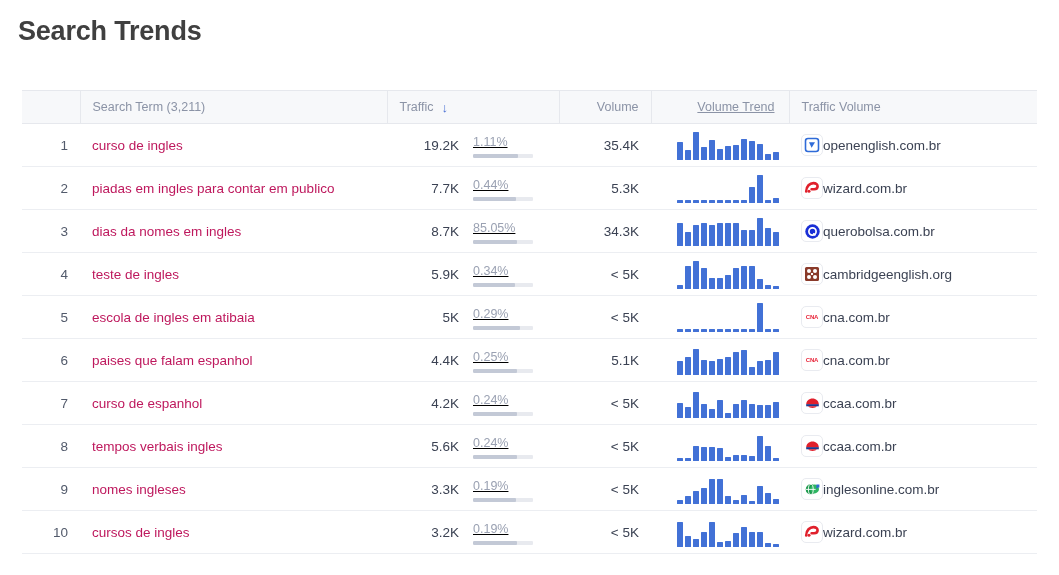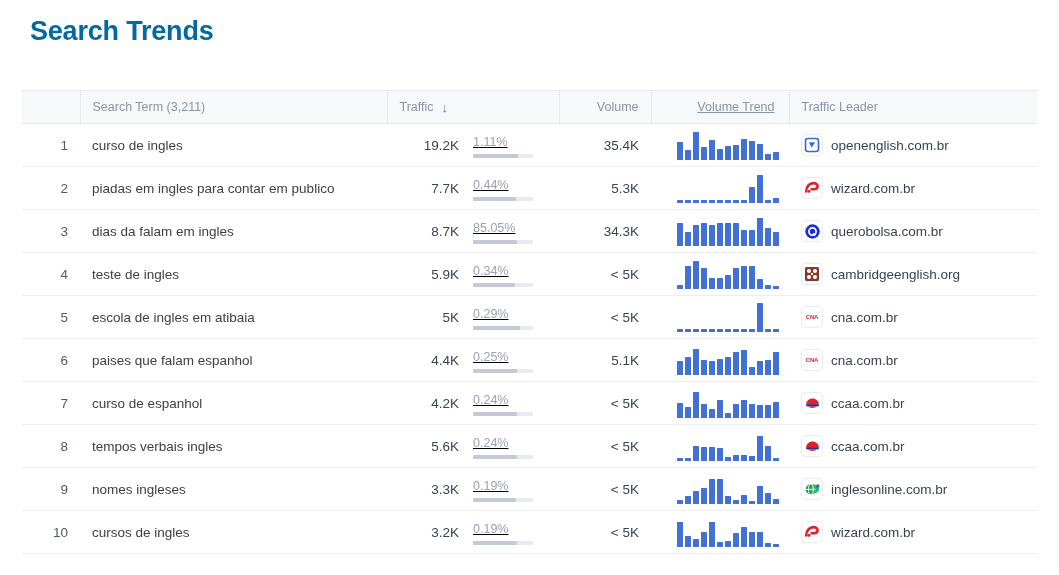--- a/index.html
+++ b/index.html
@@ -14,10 +14,10 @@
 
   .page-title {
     position: absolute;
-    left: 30px; top: 16px;
+    left: 18px; top: 16px;
     font-size: 27px;
     font-weight: bold;
-    color: #0369a1;
+    color: #404040;
     letter-spacing: -0.2px;
   }
 

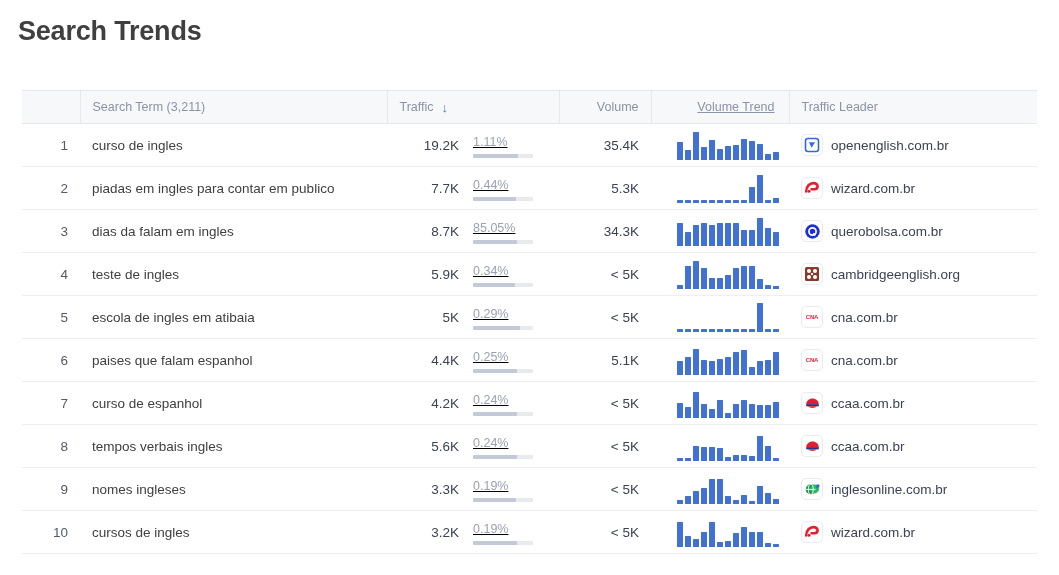--- a/index.html
+++ b/index.html
@@ -200,7 +200,7 @@
           <th class="th-traffic"><span>Traffic</span><span class="sort-arrow">↓</span></th>
           <th class="th-volume"><span>Volume</span></th>
           <th class="th-trend"><span>Volume Trend</span></th>
-          <th class="th-leader"><span>Traffic Leader</span></th>
+          <th class="th-leader"><span>Traffic Volume</span></th>
         </tr>
       </thead>
       <tbody id="tbody">

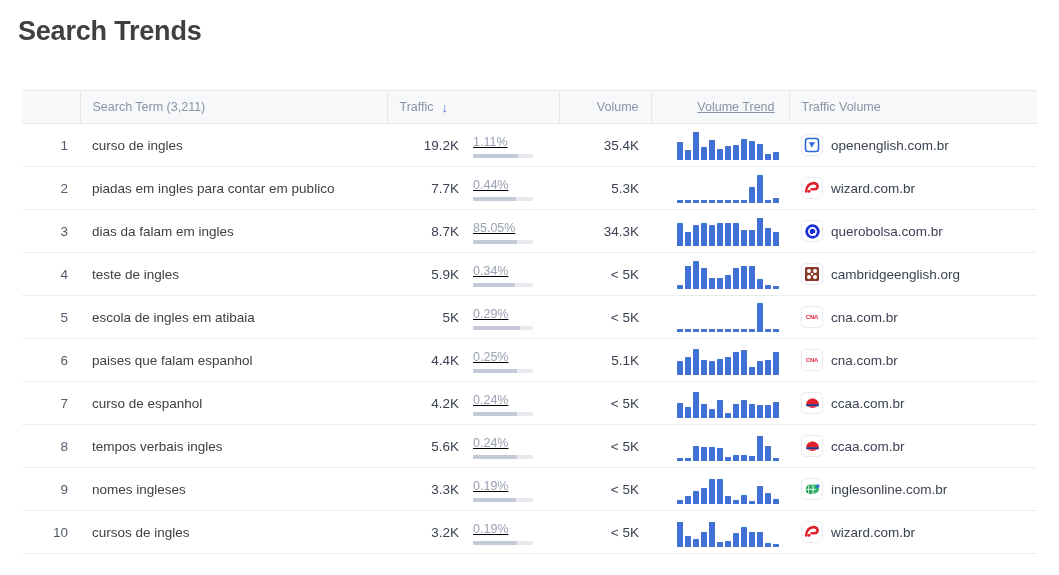--- a/index.html
+++ b/index.html
@@ -82,7 +82,7 @@
   }
   td.c-term { width: 307px; padding-left: 12px; }
   .term-link {
-    color: #404040;
+    color: #be185d;
     font-size: 13.5px;
     text-decoration: none;
     cursor: pointer;

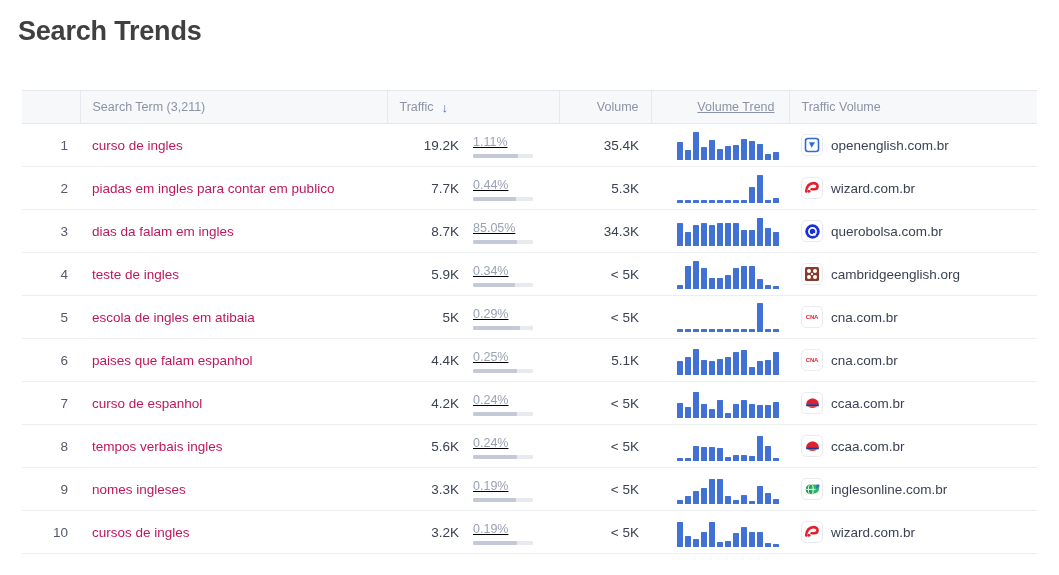--- a/index.html
+++ b/index.html
@@ -163,7 +163,7 @@
   }
 
   td.c-leader { width: 248px; padding-left: 14px; }
-  .leader-inner { display: flex; align-items: center; gap: 8px; }
+  .leader-inner { display: flex; align-items: center; gap: 0; }
   .fav {
     width: 22px; height: 22px;
     border-radius: 5px;

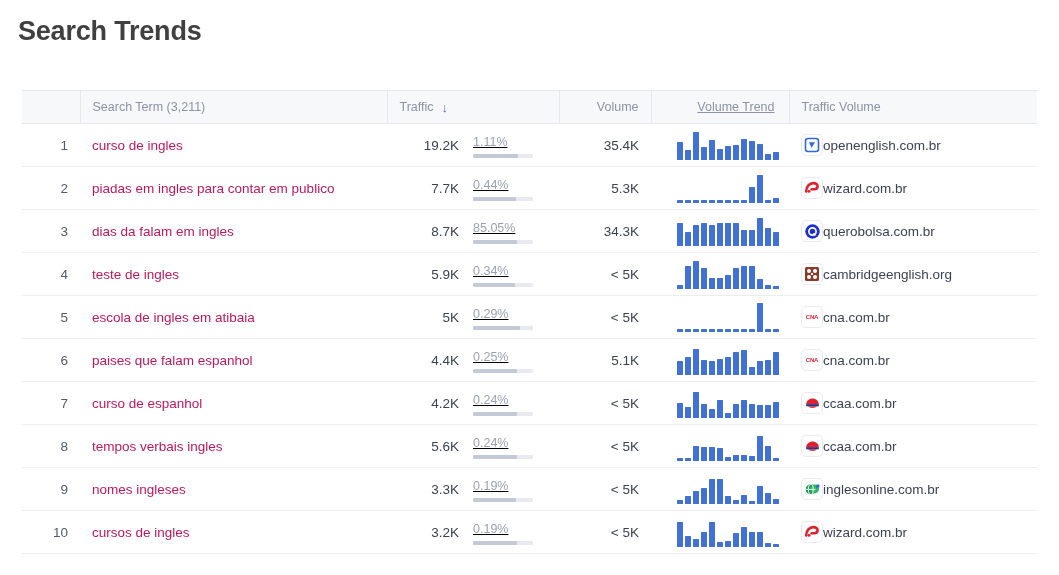--- a/index.html
+++ b/index.html
@@ -294,7 +294,7 @@
           </tr>
           <tr>
             <td class="c-rank">3</td>
-            <td class="c-term"><a class="term-link">dias da falam em ingles</a></td>
+            <td class="c-term"><a class="term-link">dias da nomes em ingles</a></td>
             <td class="c-traffic">
               <div class="traffic-inner">
                 <div class="traffic-val">8.7K</div>

